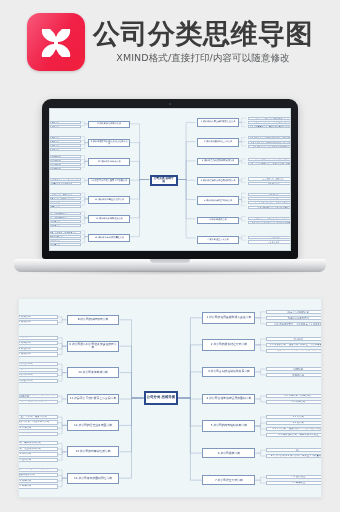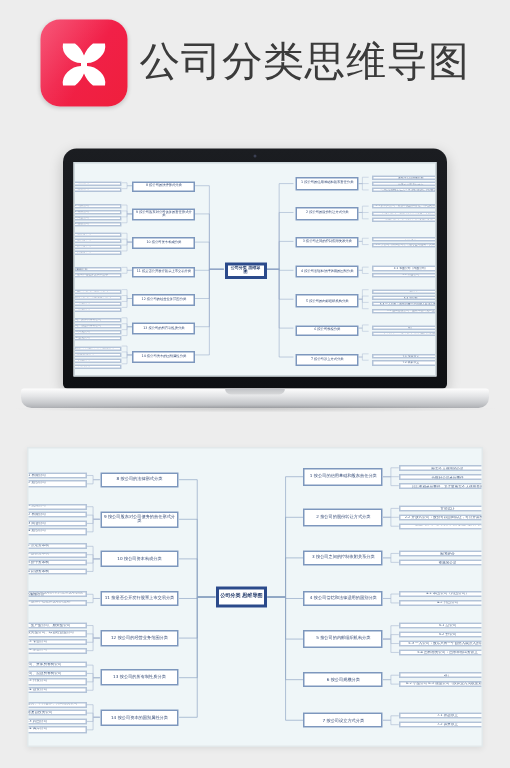--- a/index.html
+++ b/index.html
@@ -31,7 +31,7 @@
   #logo-tile svg { position:absolute; left:9px; top:9px; }
   #title-block { display:flex; flex-direction:column; align-items:center; }
   #main-title {
-    font-size:27px; font-weight:normal; color:#3b3b3b;
+    font-size:27px; font-weight:bold; color:#3b3b3b;
     letter-spacing:.5px; line-height:1.08; white-space:nowrap;
     font-family:"DejaVu Sans","Liberation Sans",sans-serif;
   }

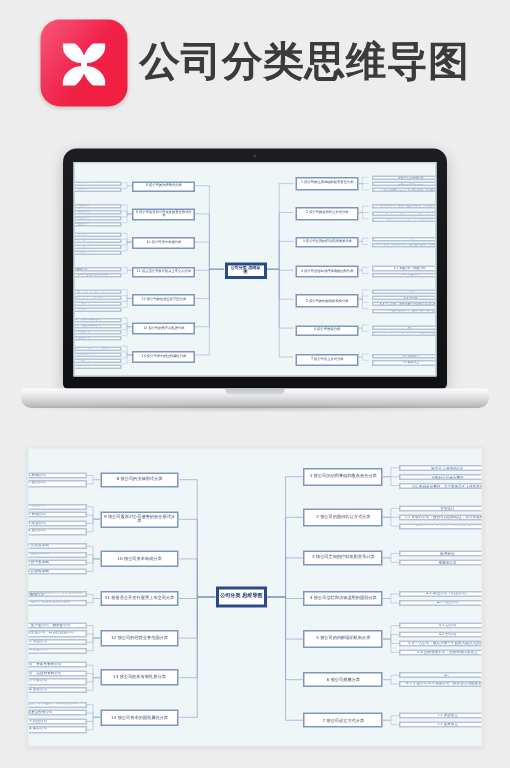--- a/index.html
+++ b/index.html
@@ -117,6 +117,7 @@
   </div>
   <div id="title-block">
     <div id="main-title">公司分类思维导图</div>
+    <div id="sub-title">XMIND格式/直接打印/内容可以随意修改</div>
   </div>
 </div>
 

